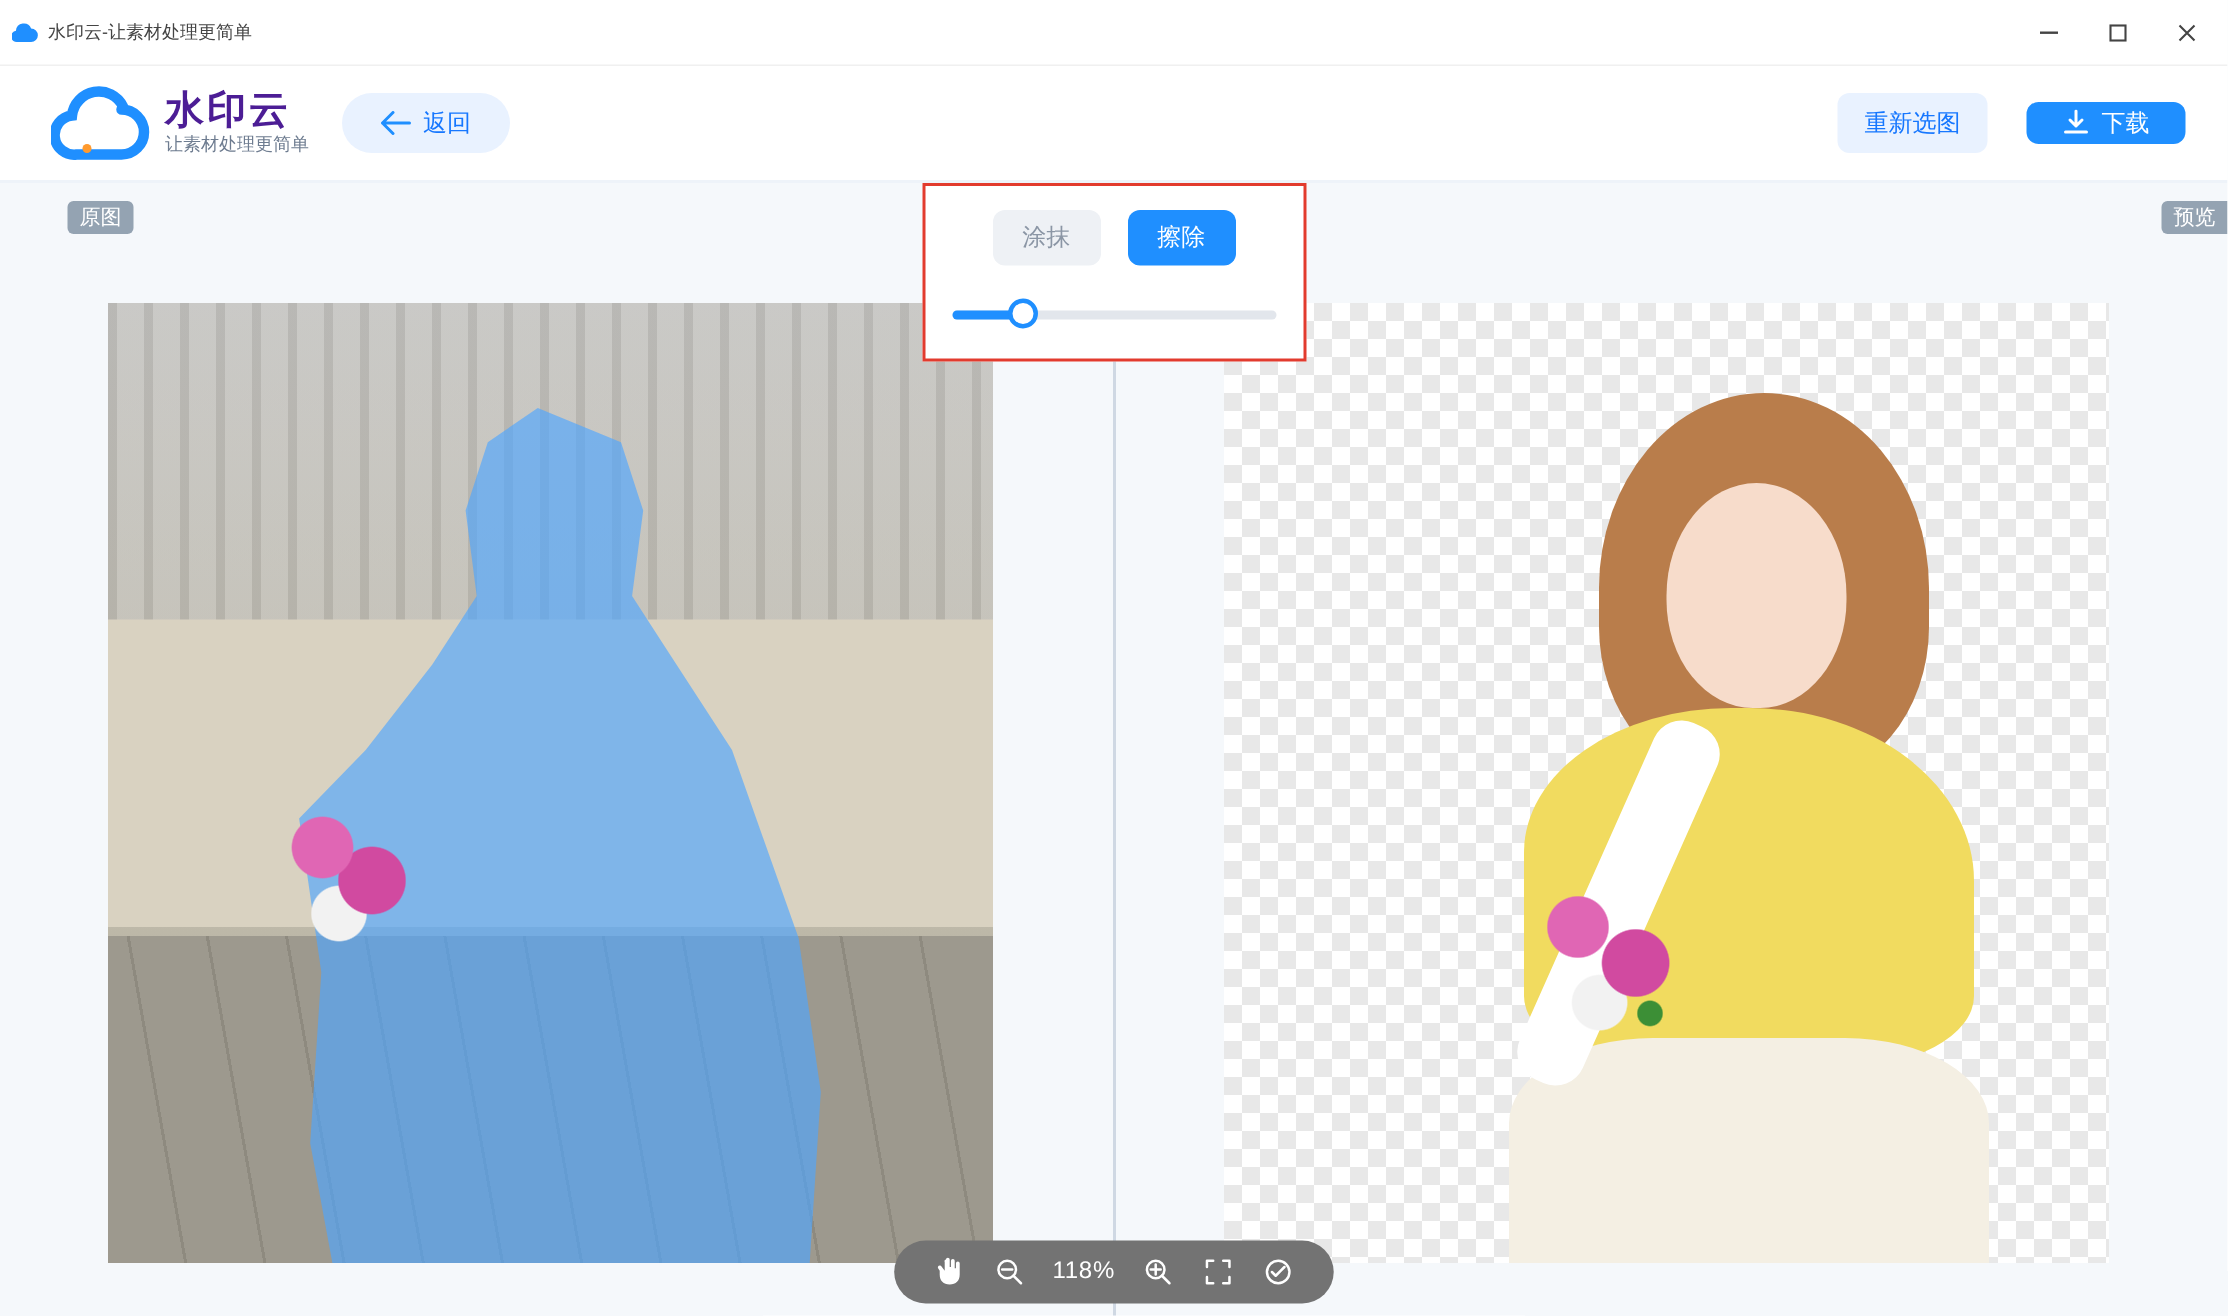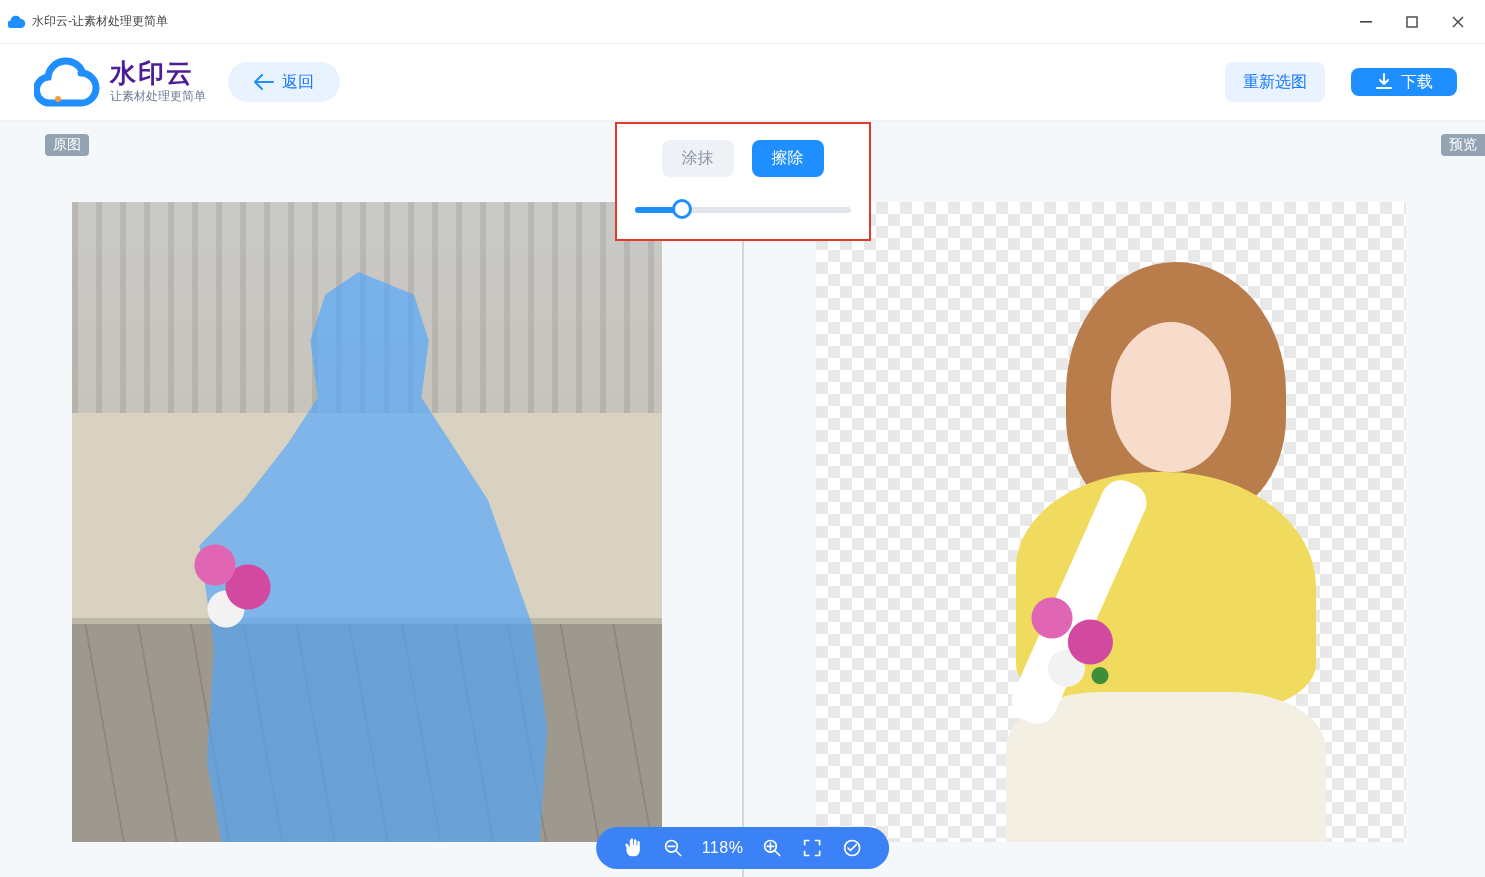--- a/index.html
+++ b/index.html
@@ -248,7 +248,7 @@
     left:50%; bottom:22px;
     transform:translateX(-50%);
     display:flex; align-items:center; gap:18px;
-    background:#3b82f6;
+    background:#737373;
     color:#fff;
     padding:10px 26px;
     border-radius:28px;

